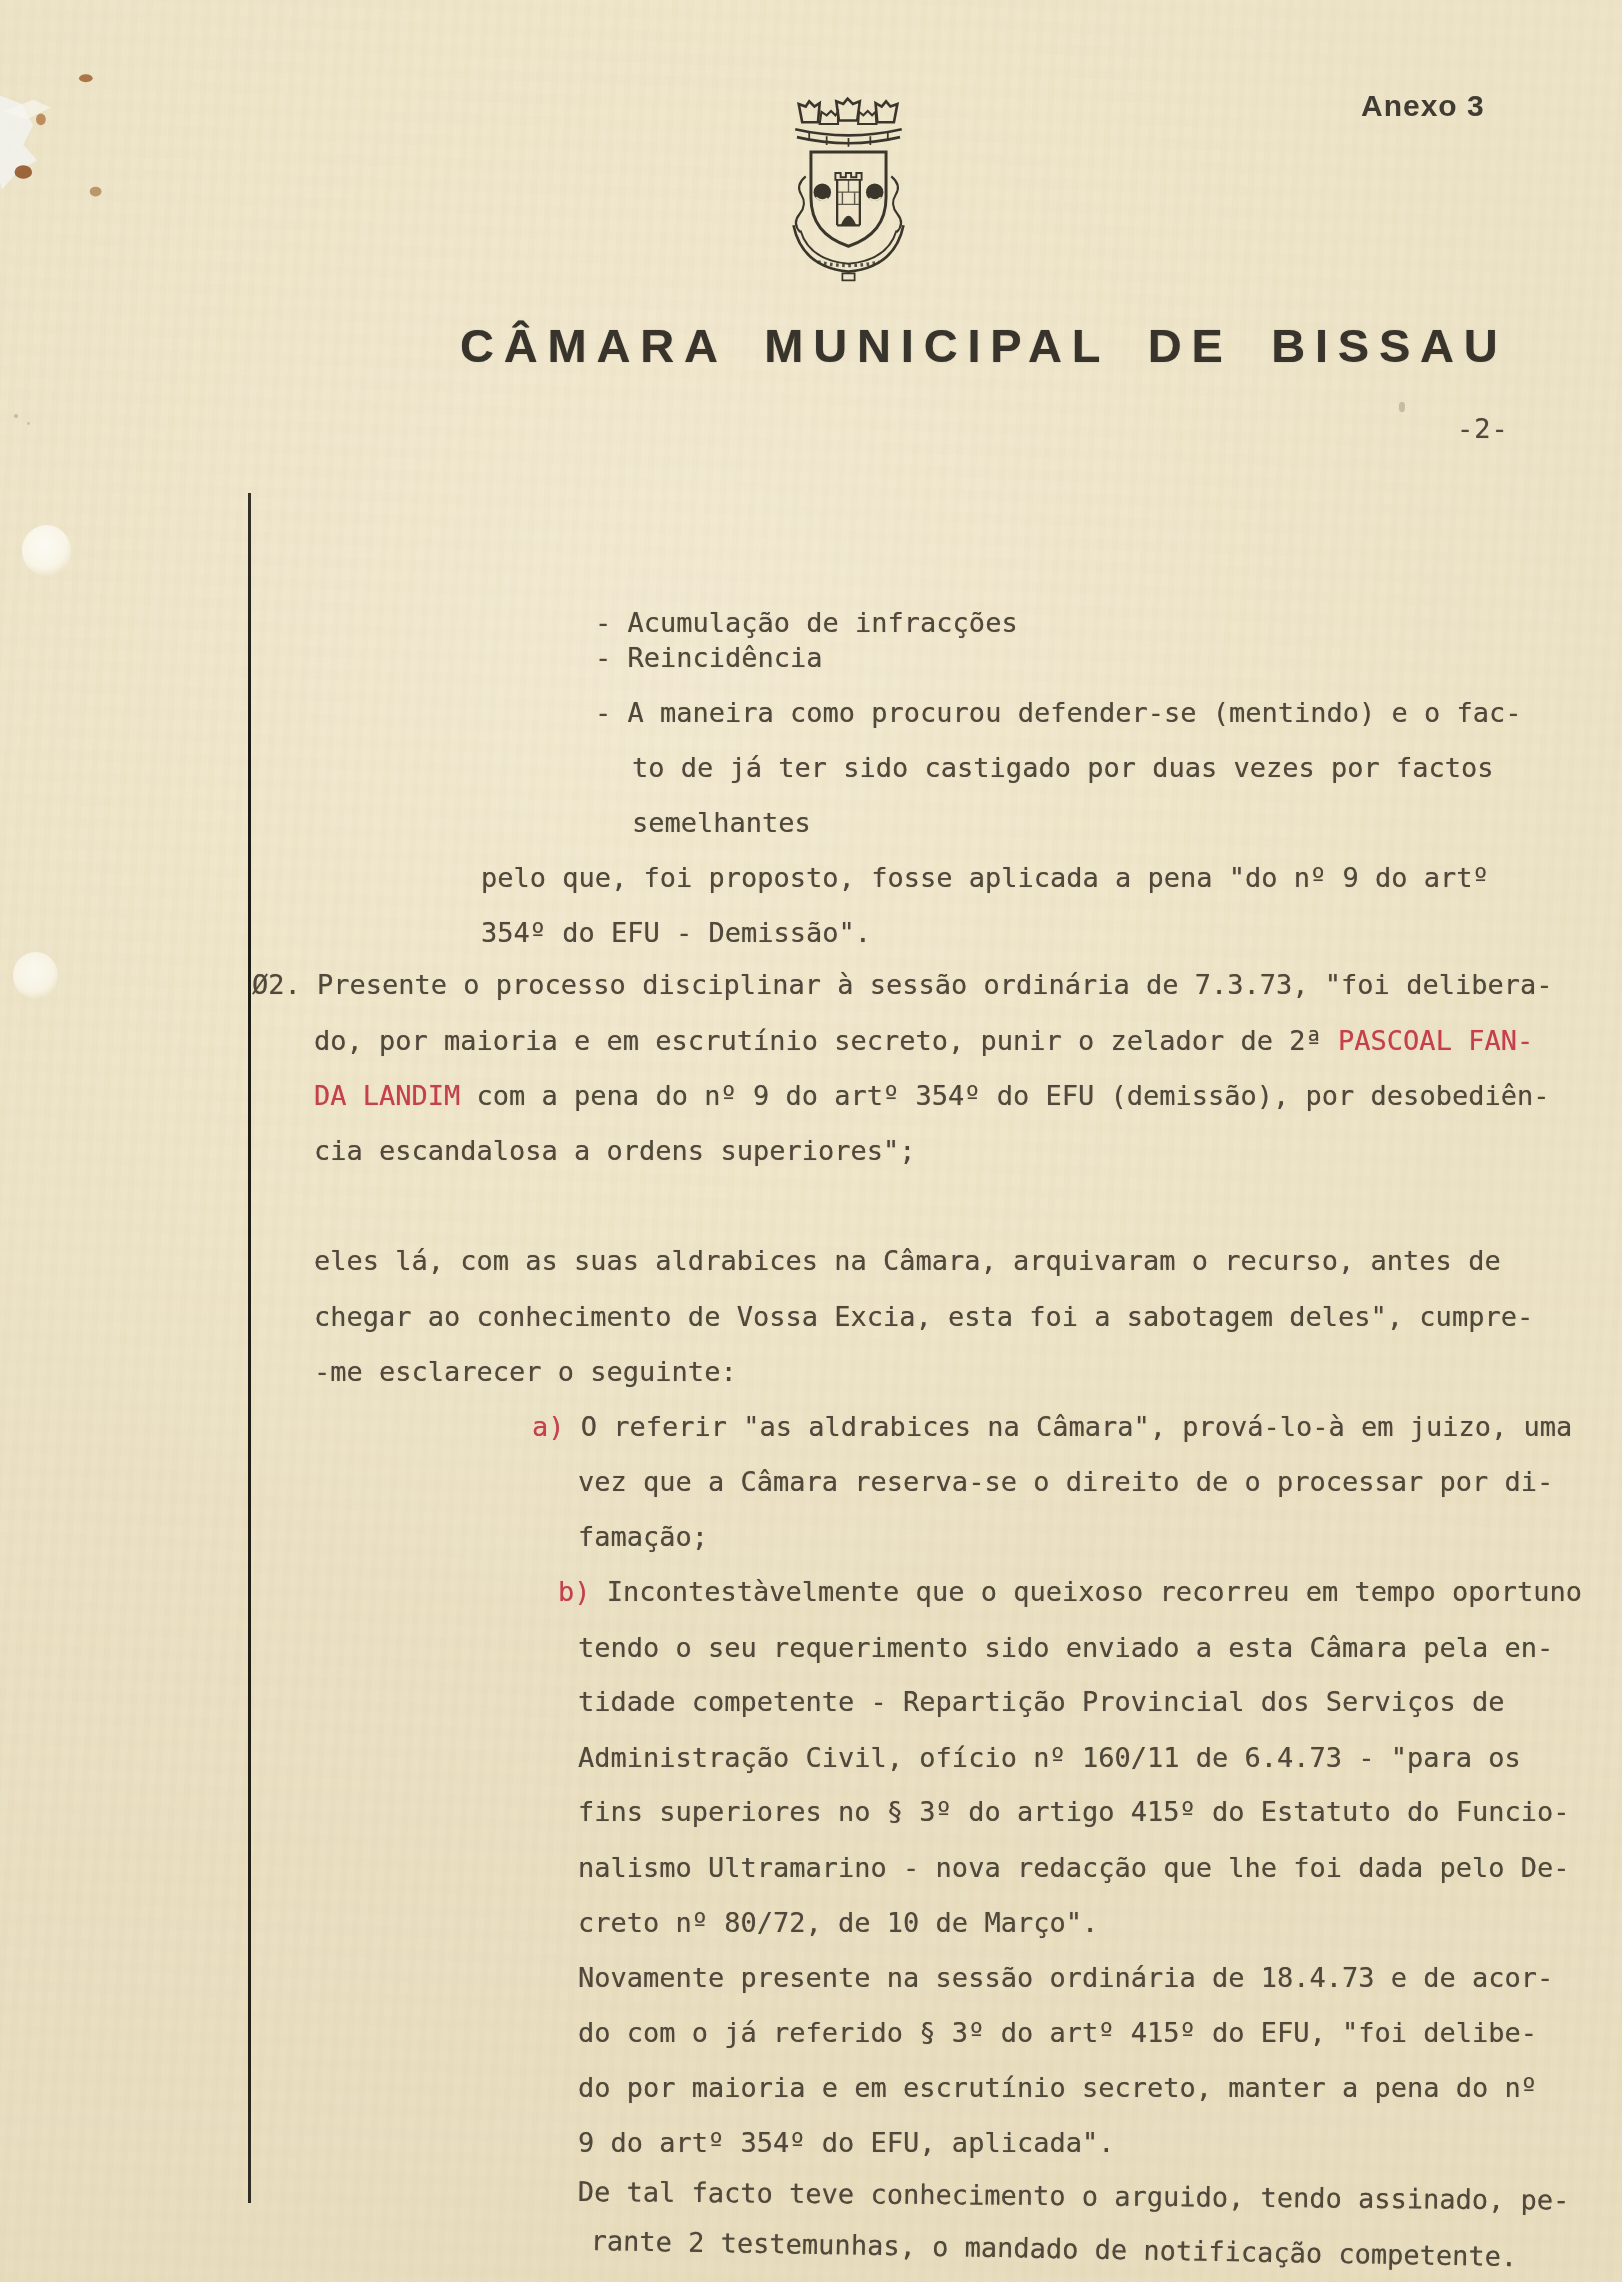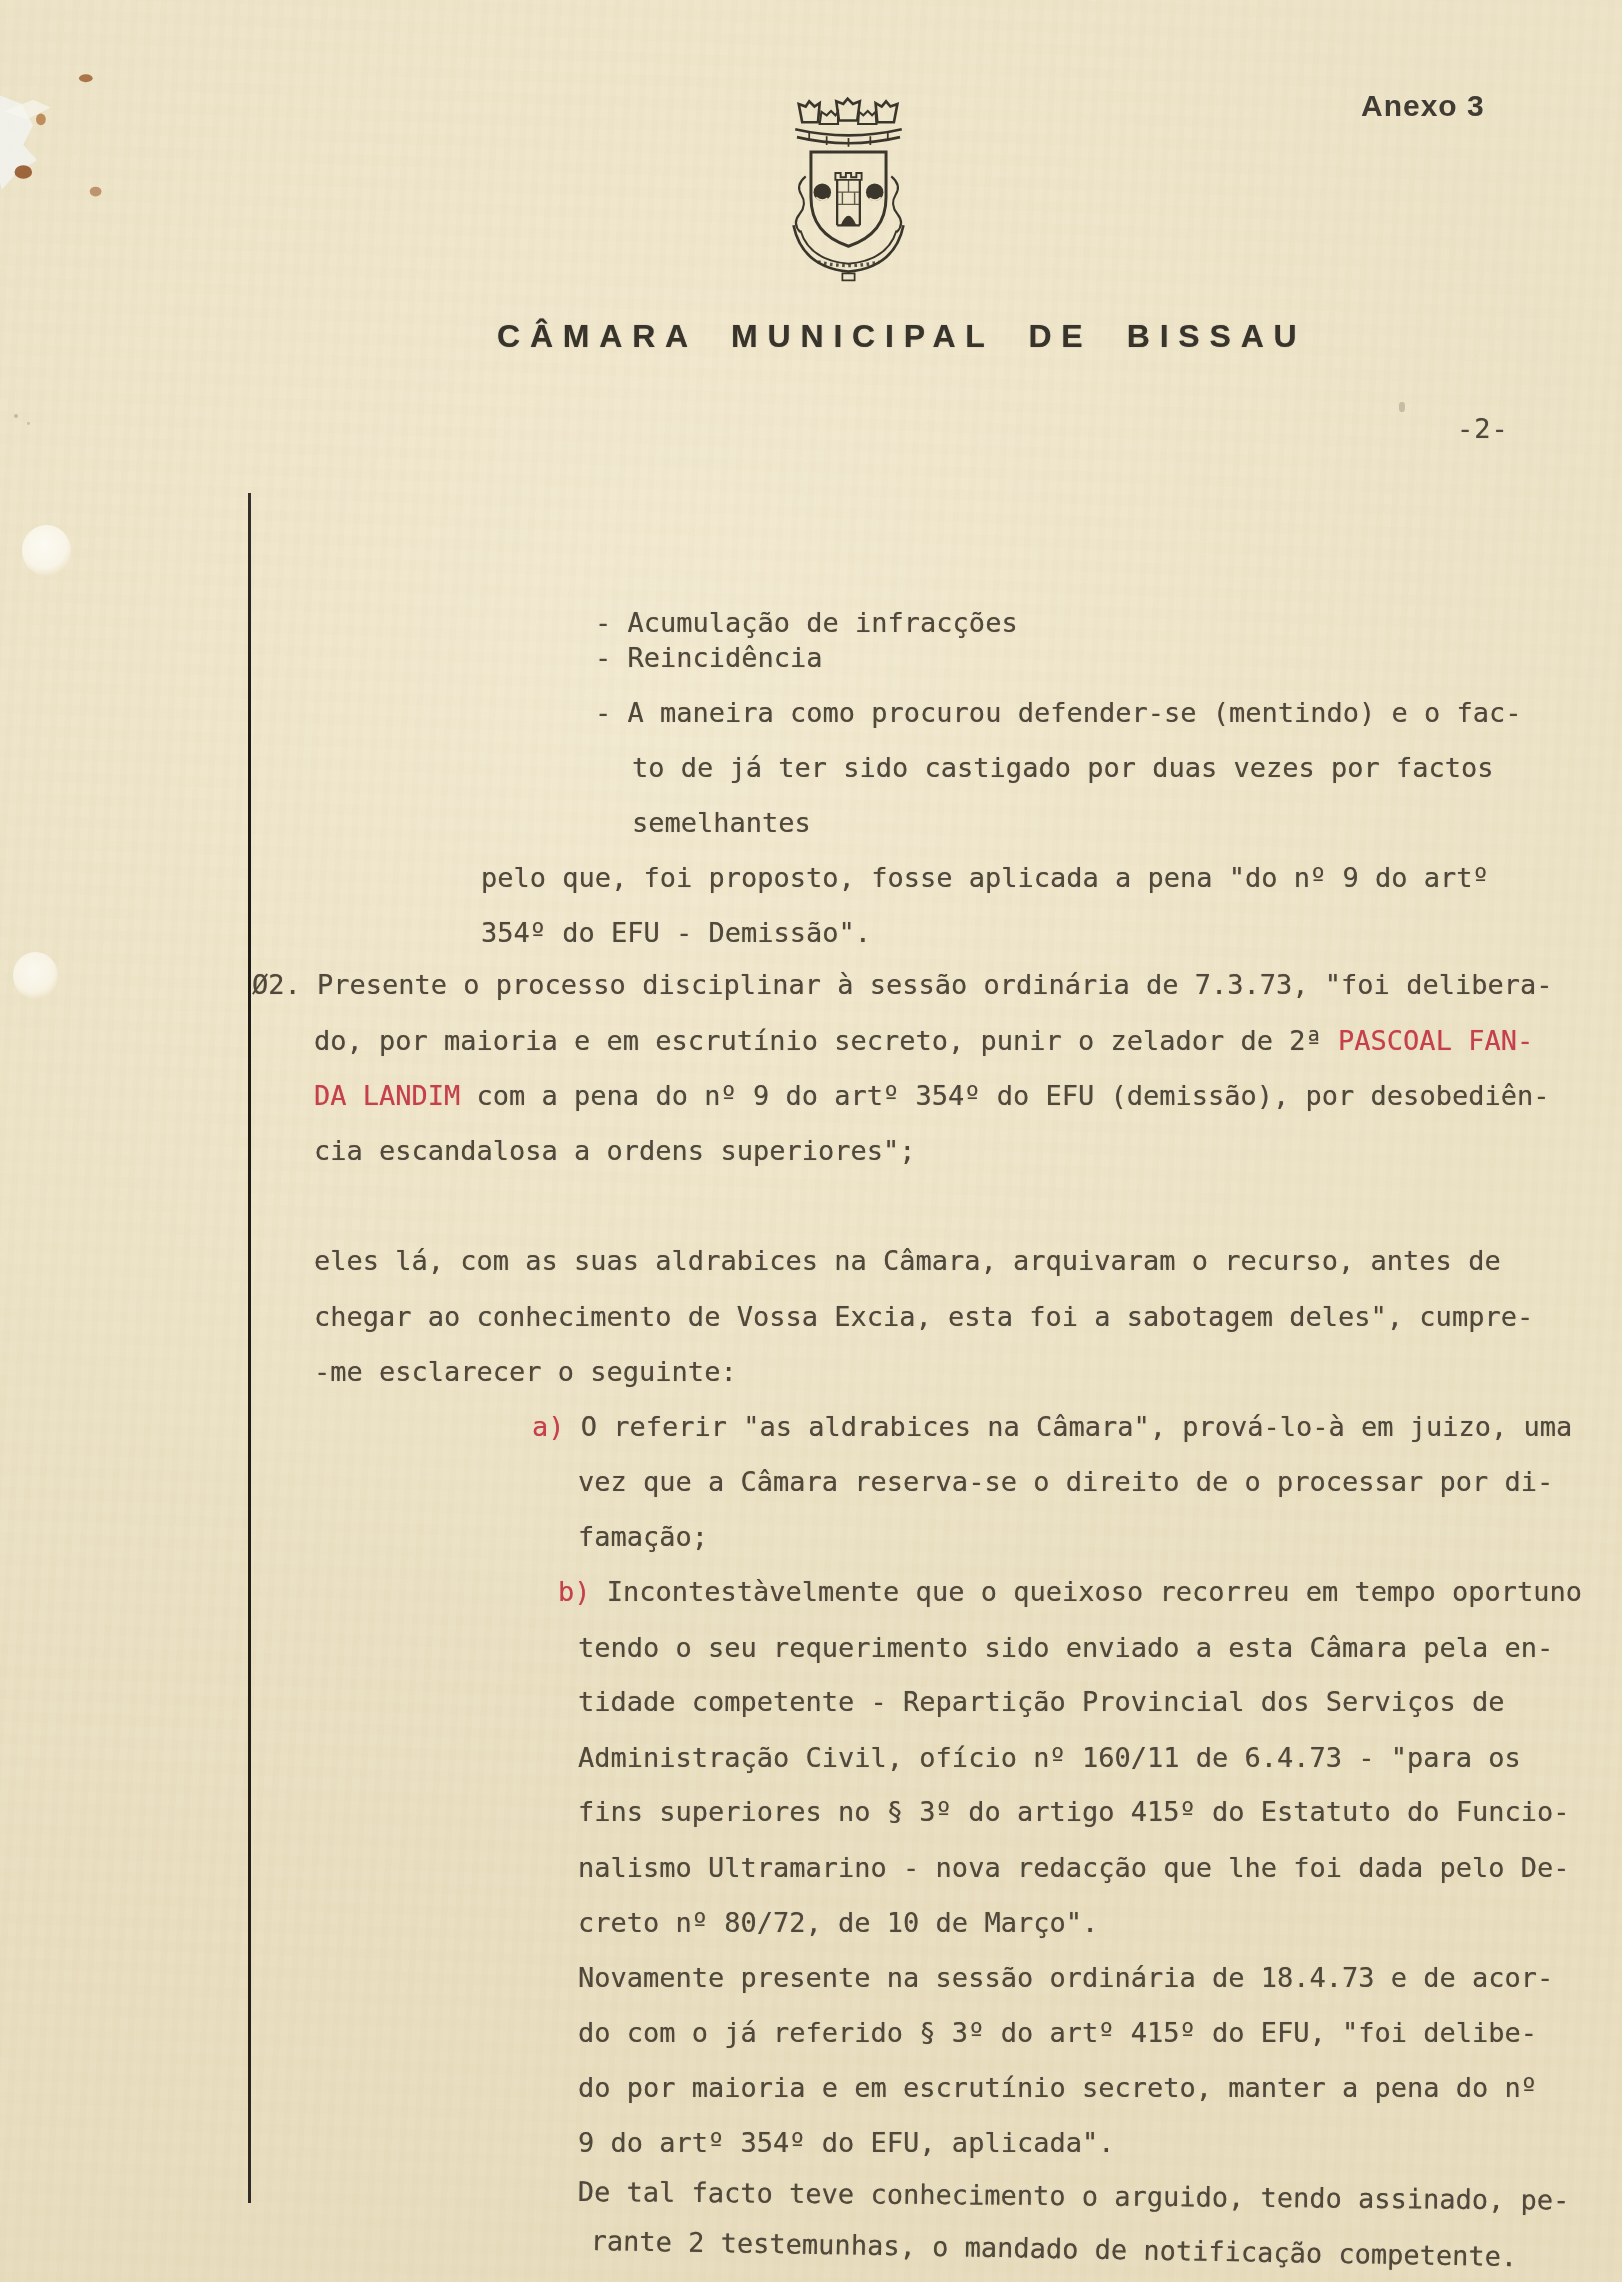--- a/index.html
+++ b/index.html
@@ -17,9 +17,9 @@
   .annotation{position:absolute;left:1361px;top:55px;
     font-family:"Liberation Sans","DejaVu Sans",sans-serif;font-weight:700;
     font-size:30px;color:#403c33;letter-spacing:1px;margin-top:34px;}
-  .header-title{position:absolute;left:497px;top:318px;white-space:pre;
+  .header-title{position:absolute;left:460px;top:318px;white-space:pre;
     font-family:"Liberation Sans","DejaVu Sans",sans-serif;font-weight:700;
-    font-size:32px;color:#38342c;letter-spacing:9.8px;word-spacing:15.6px;
+    font-size:47px;color:#38342c;letter-spacing:9.8px;word-spacing:15.6px;
     text-shadow:0 0 1px rgba(50,45,35,.5);}
   .page-number{position:absolute;left:1457px;top:414px;font-size:26px;color:#6e6557;
     letter-spacing:1px;}

